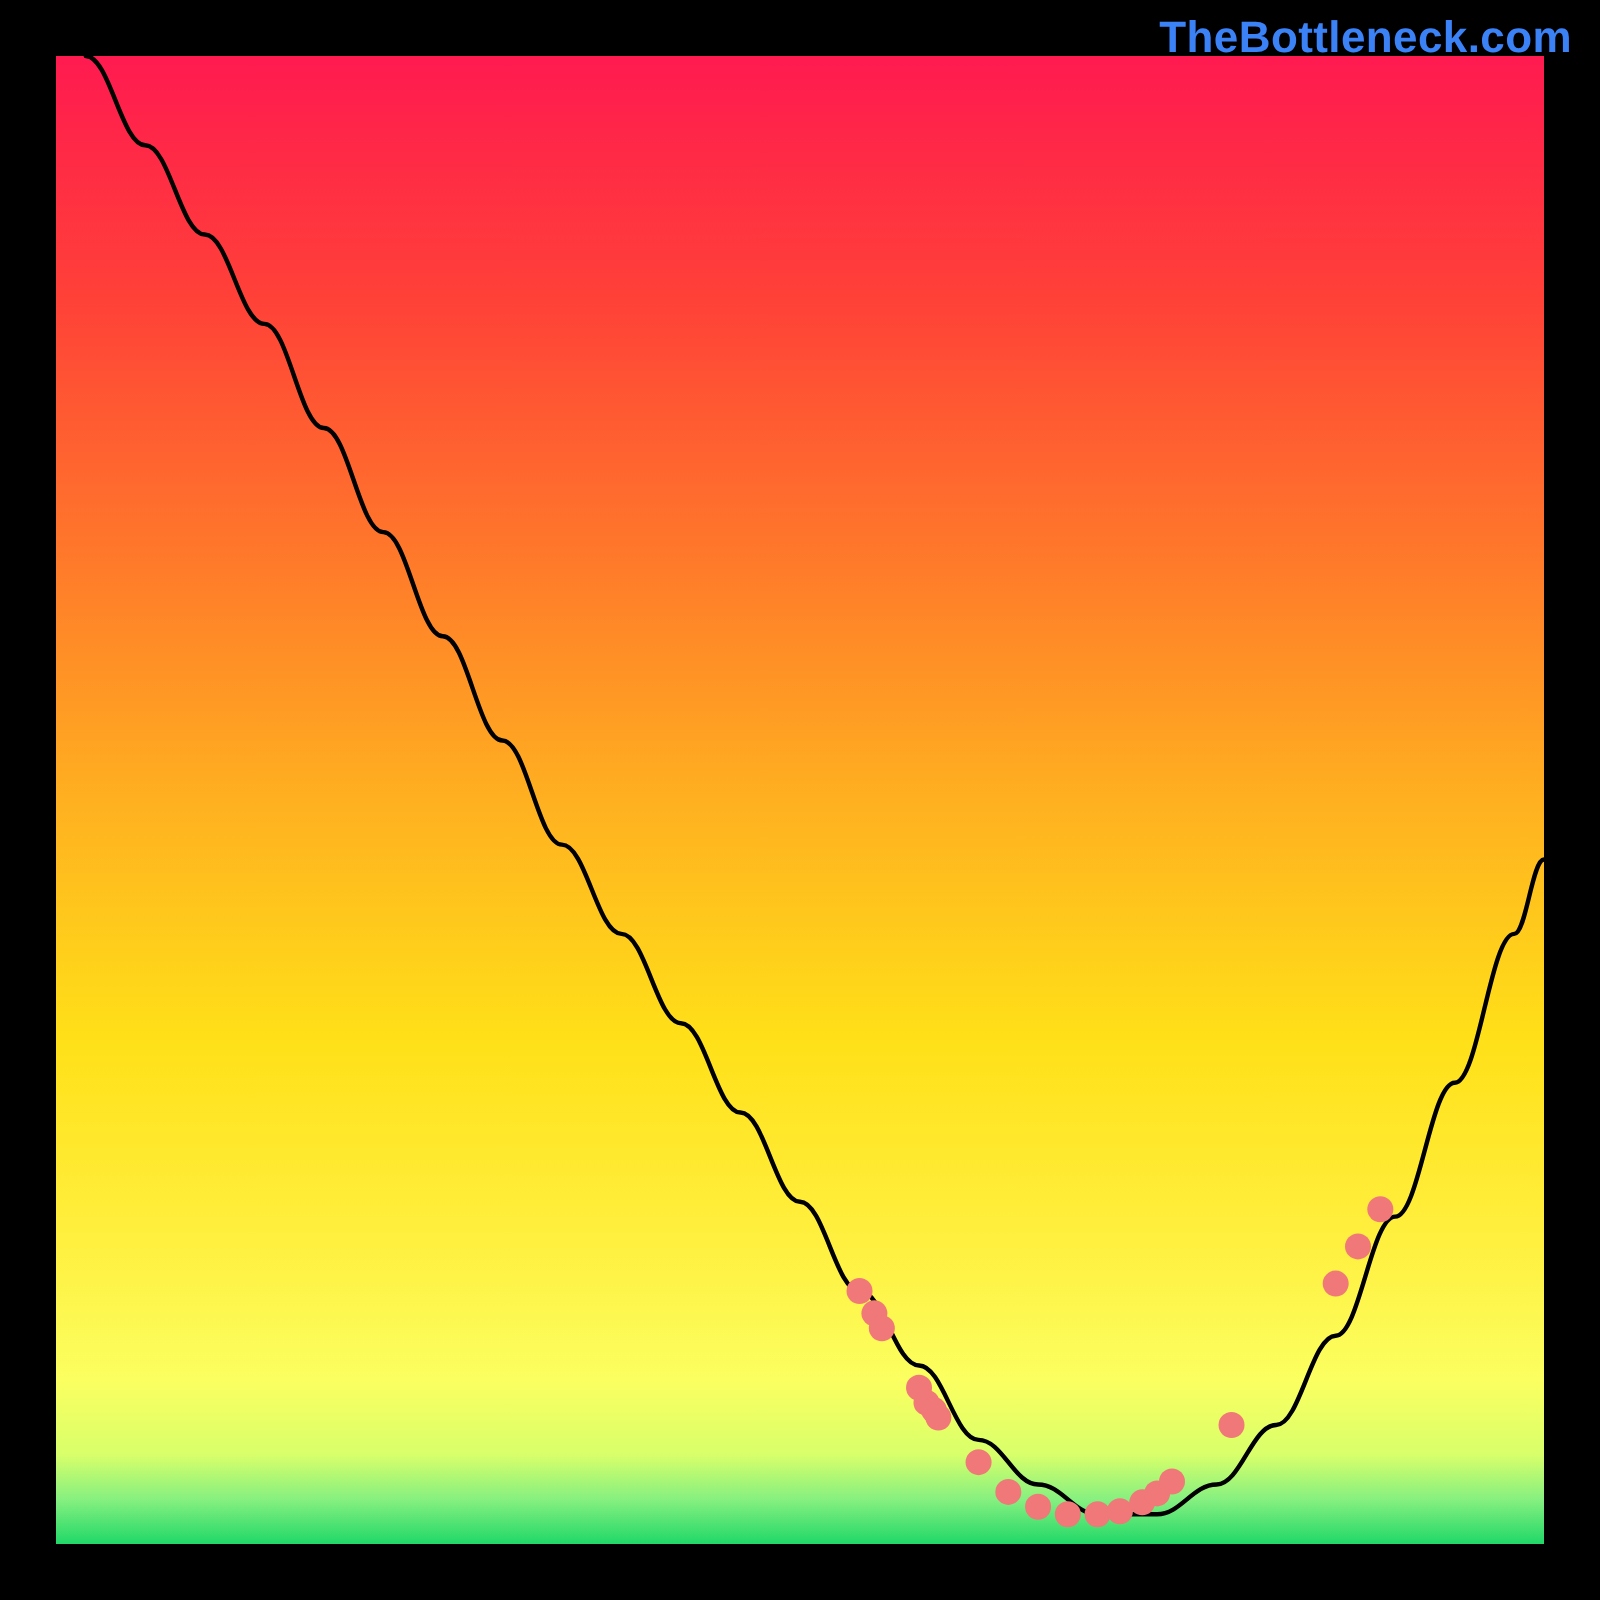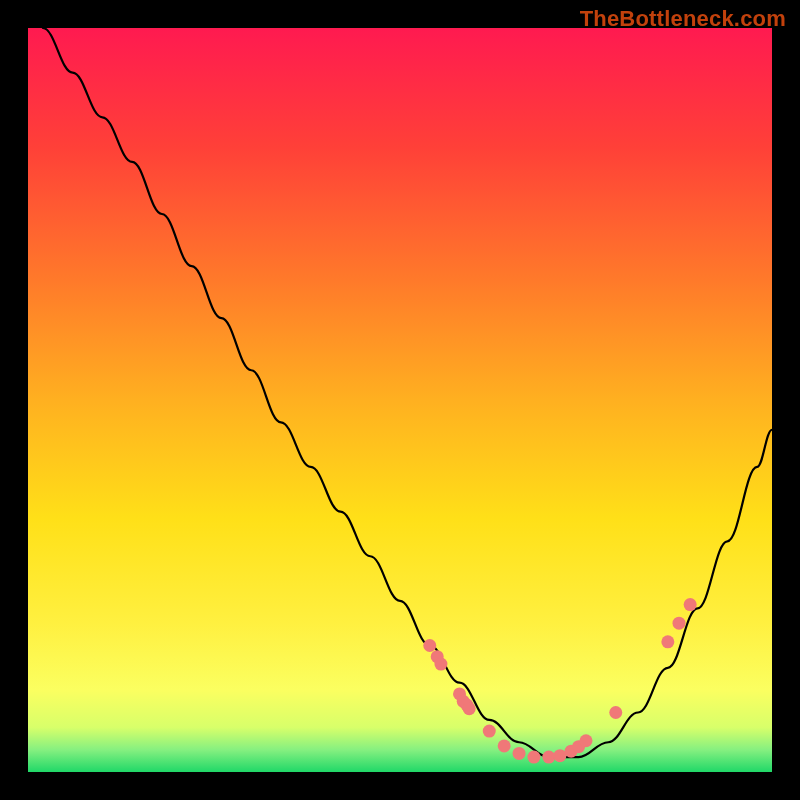--- a/index.html
+++ b/index.html
@@ -21,7 +21,7 @@
     position: absolute;
     top: 6px;
     right: 14px;
-    color: #c2410c;
+    color: #3b82f6;
     font-size: 22px;
     font-weight: 600;
     letter-spacing: 0.2px;

